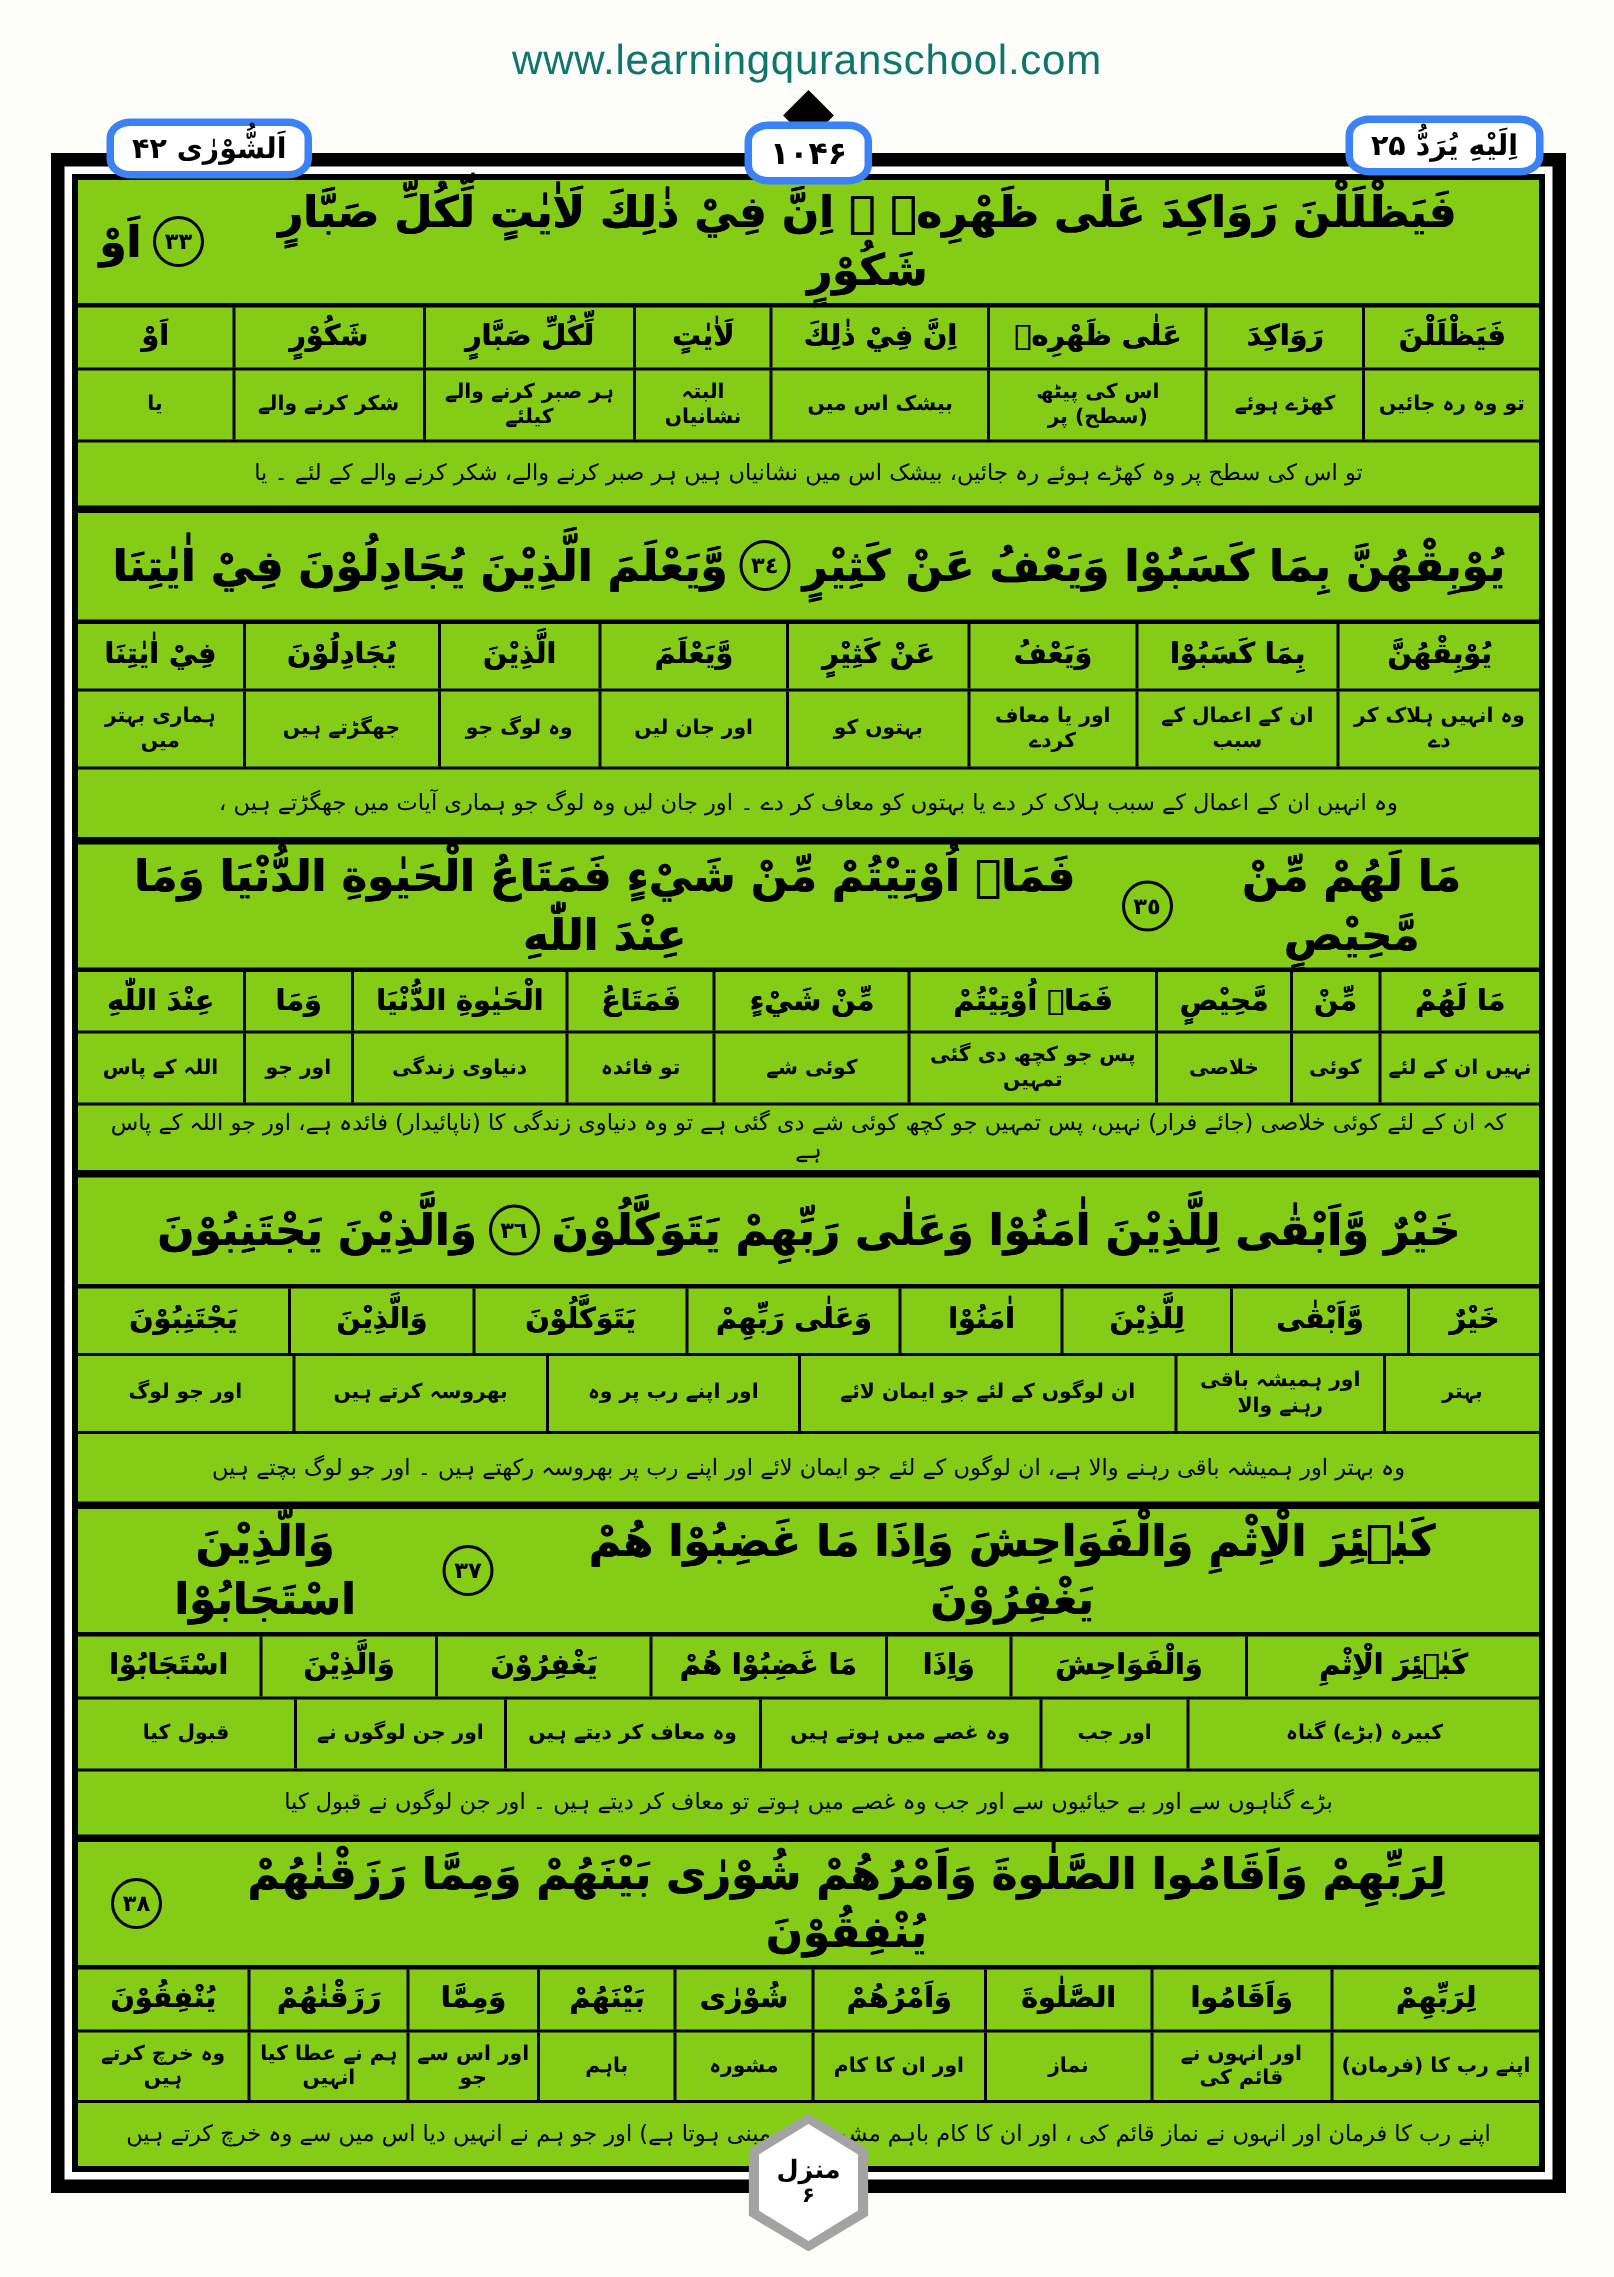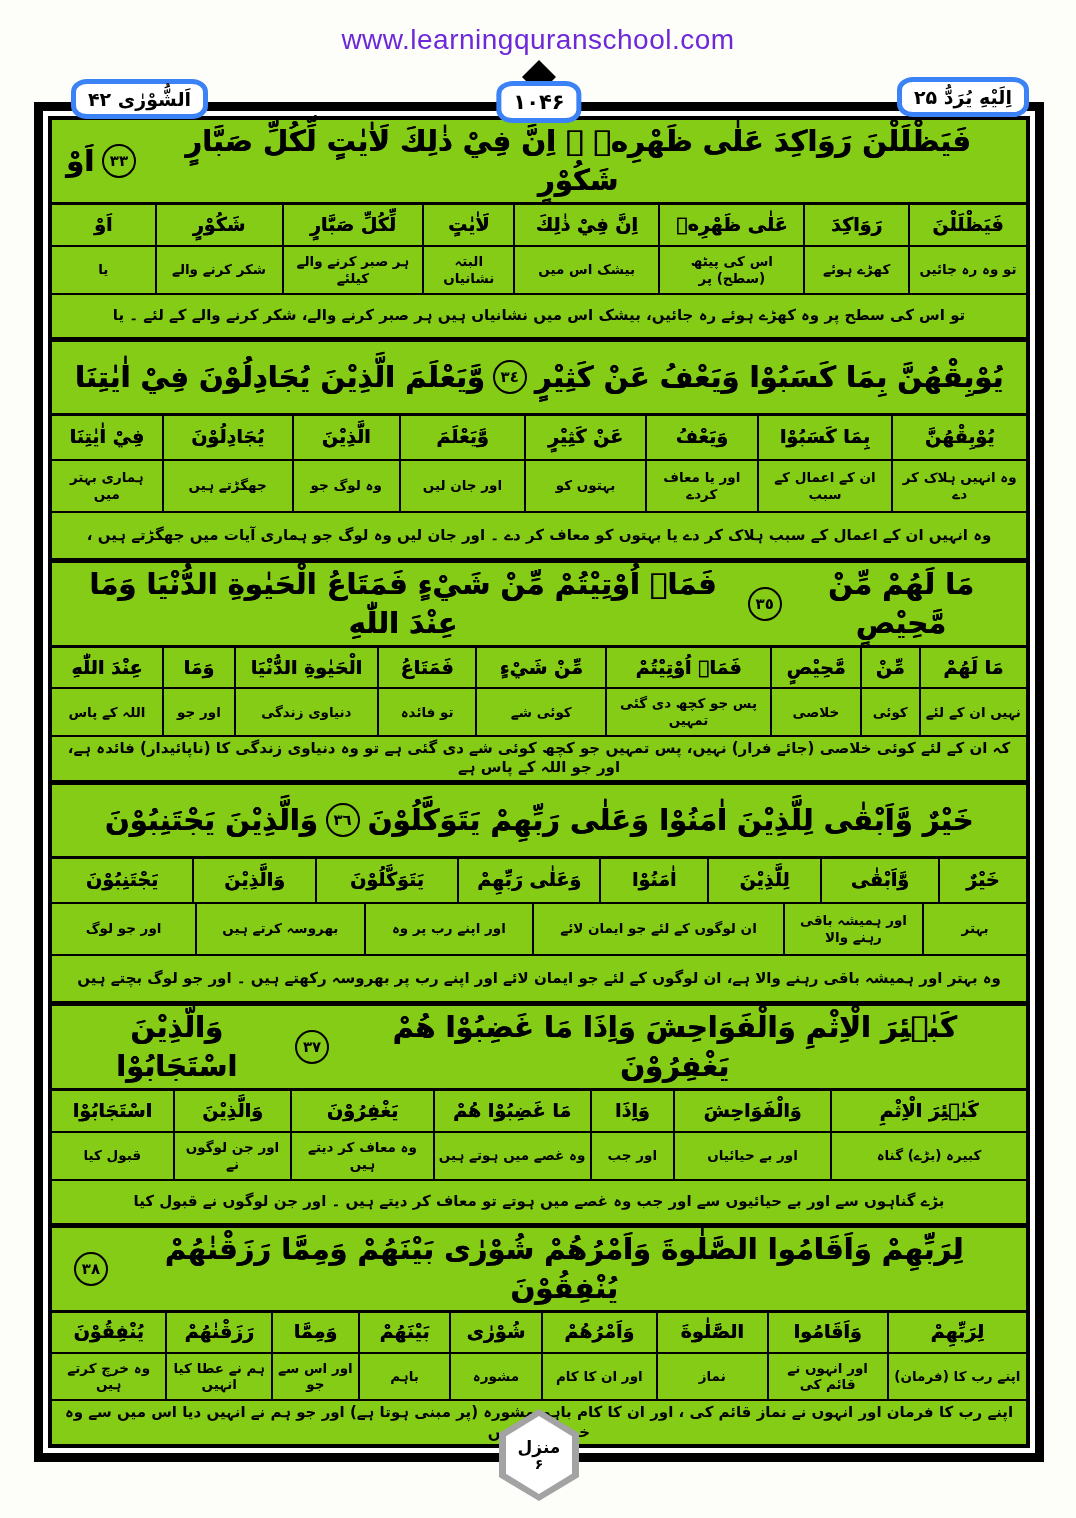--- a/index.html
+++ b/index.html
@@ -10,7 +10,7 @@
   }
   .site-url{
     position:absolute;top:24px;left:0;right:0;text-align:center;
-    font-family:"Liberation Sans",sans-serif;font-size:28px;color:#6d28d9;
+    font-family:"Liberation Sans",sans-serif;font-size:28px;color:#0f766e;
     letter-spacing:.5px;
   }
   

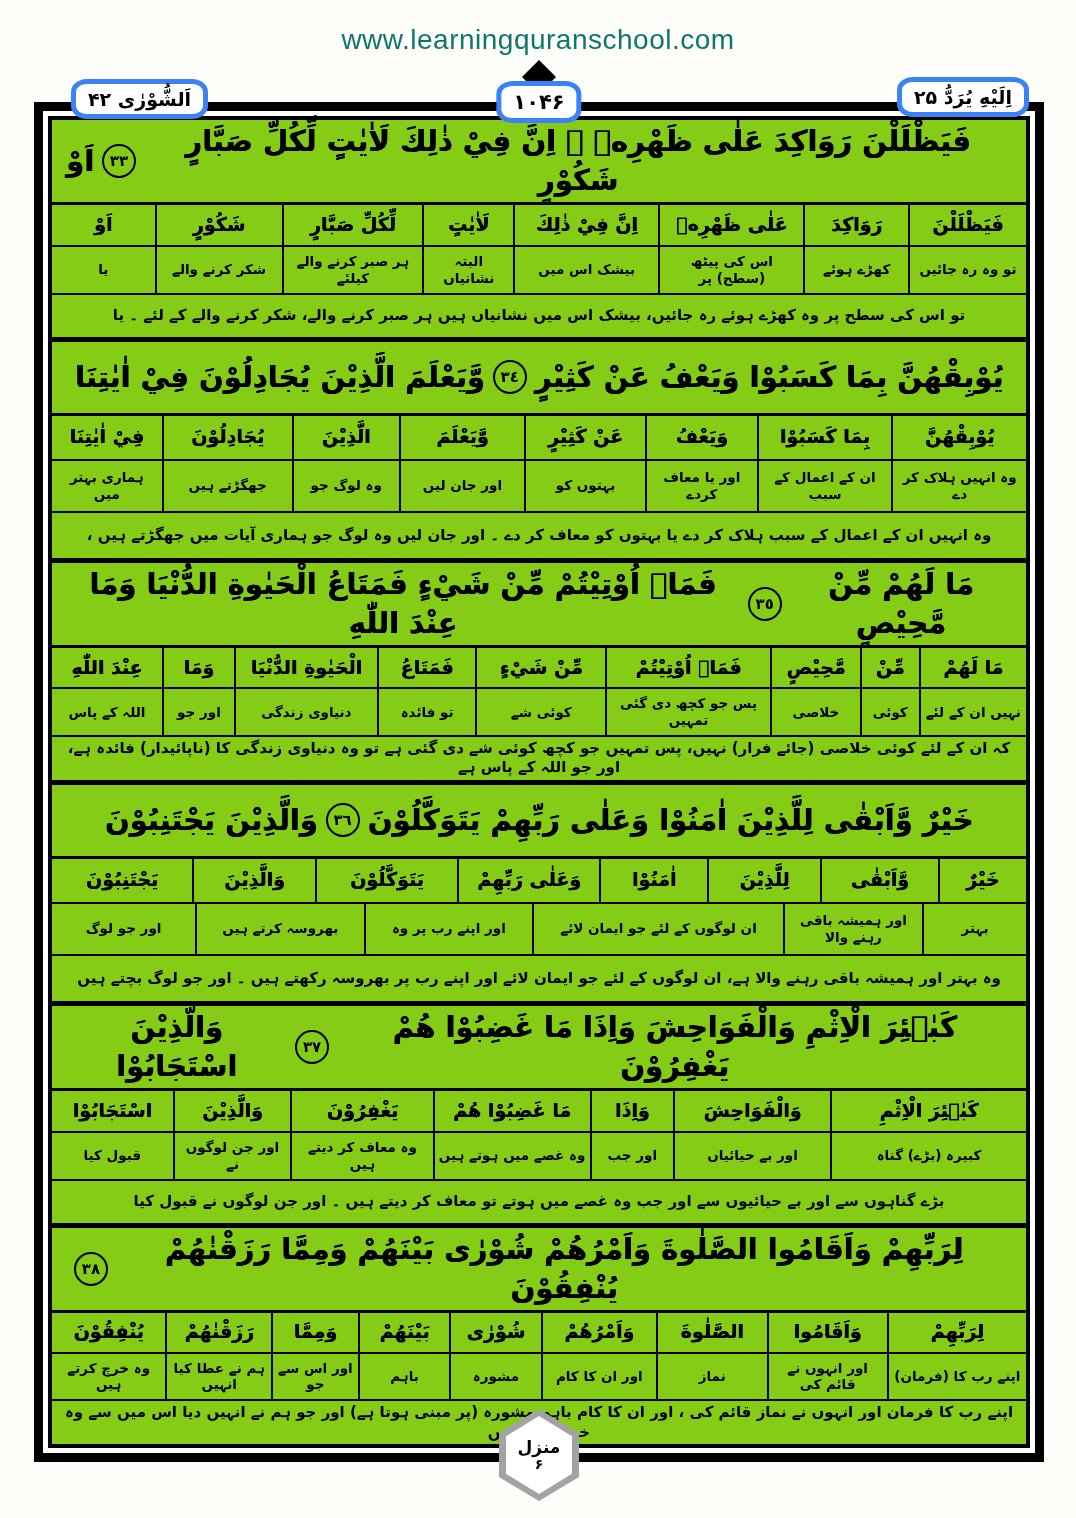--- a/index.html
+++ b/index.html
@@ -79,7 +79,7 @@
   .cell:not(:last-child){border-left:2.5px solid #000;}
   .trans-row{
     flex:0.95;display:flex;align-items:center;justify-content:center;
-    direction:rtl;font-size:15px;font-weight:bold;text-align:center;
+    direction:rtl;font-size:15px;font-weight:normal;text-align:center;
     padding:2px 12px;line-height:1.3;
   }
 </style>

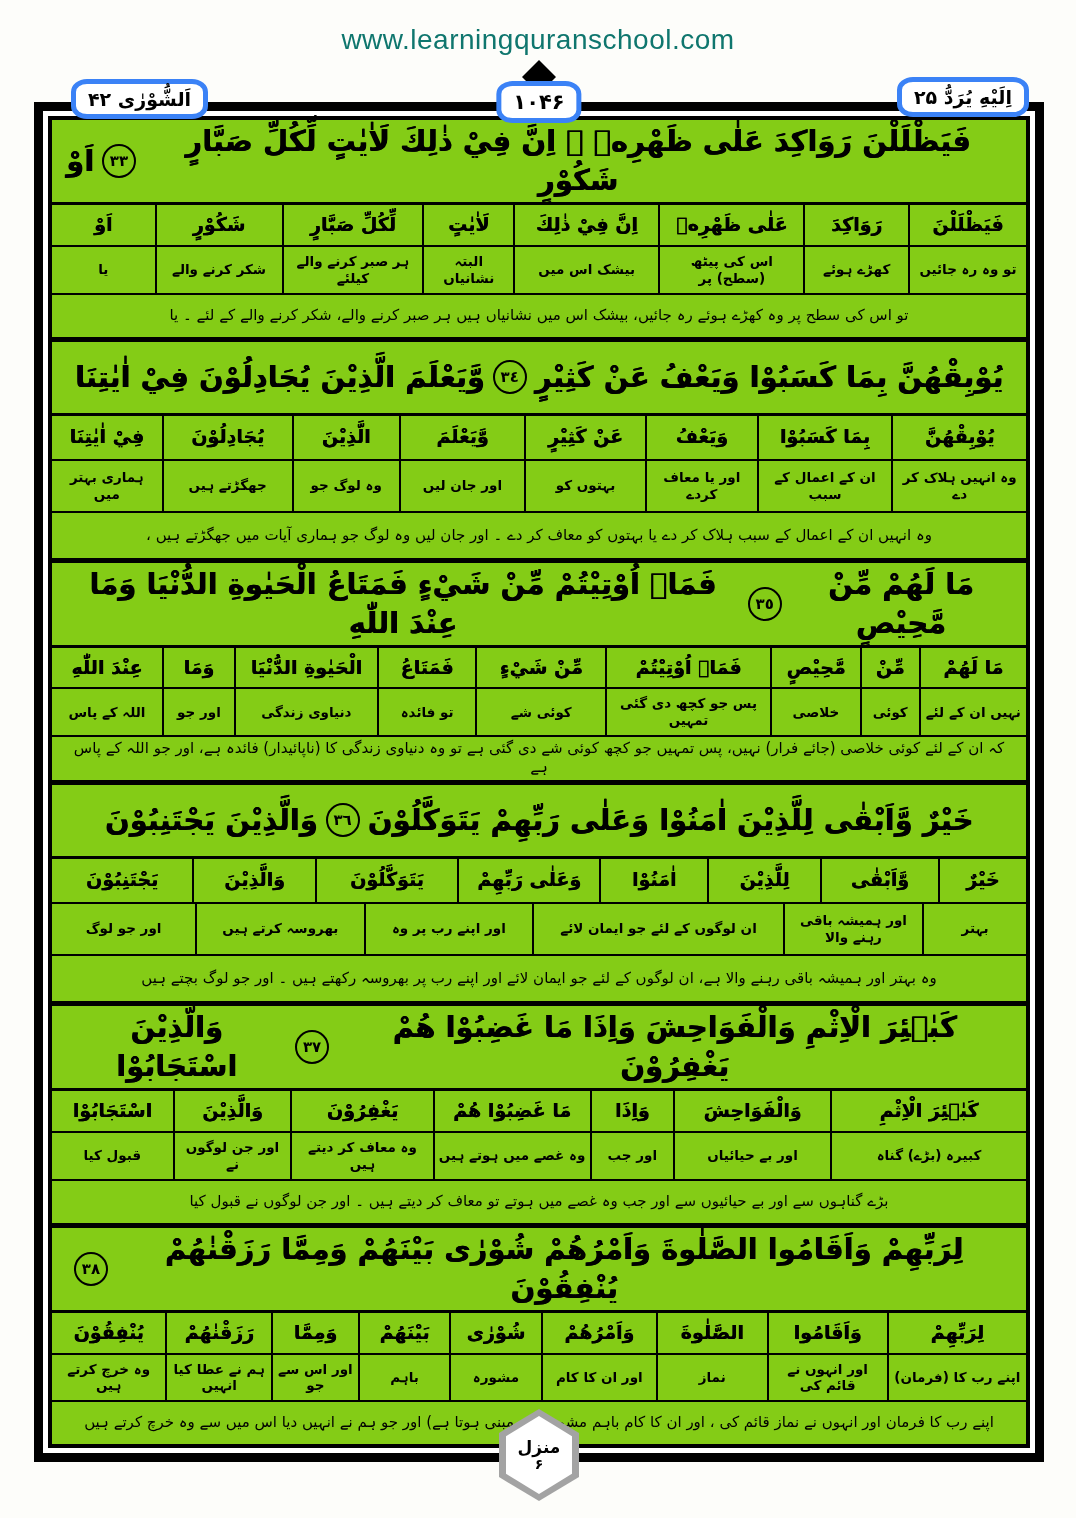--- a/index.html
+++ b/index.html
@@ -232,7 +232,6 @@
         </div>
         <div class="cells-row meanings-row">
           <div class="cell" style="flex:1.9">کبیرہ (بڑے) گناہ</div>
-          <div class="cell" style="flex:1.5">اور بے حیائیاں</div>
           <div class="cell" style="flex:0.75">اور جب</div>
           <div class="cell" style="flex:1.5">وہ غصے میں ہوتے ہیں</div>
           <div class="cell" style="flex:1.35">وہ معاف کر دیتے ہیں</div>

